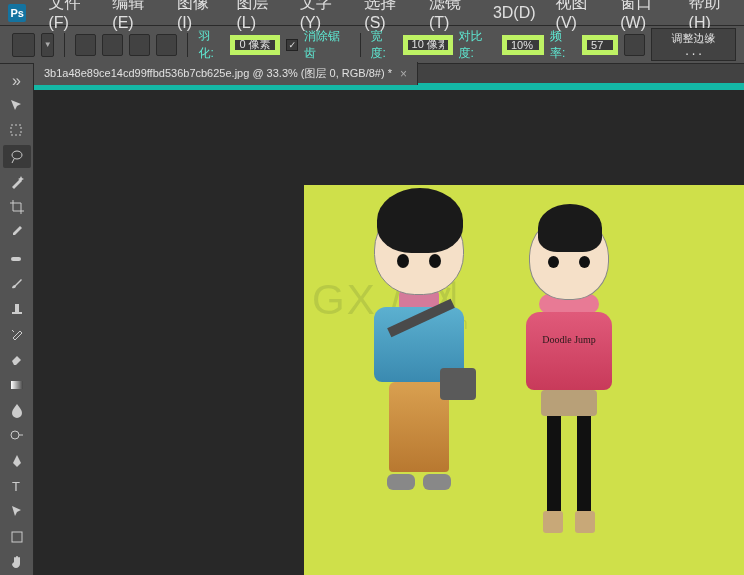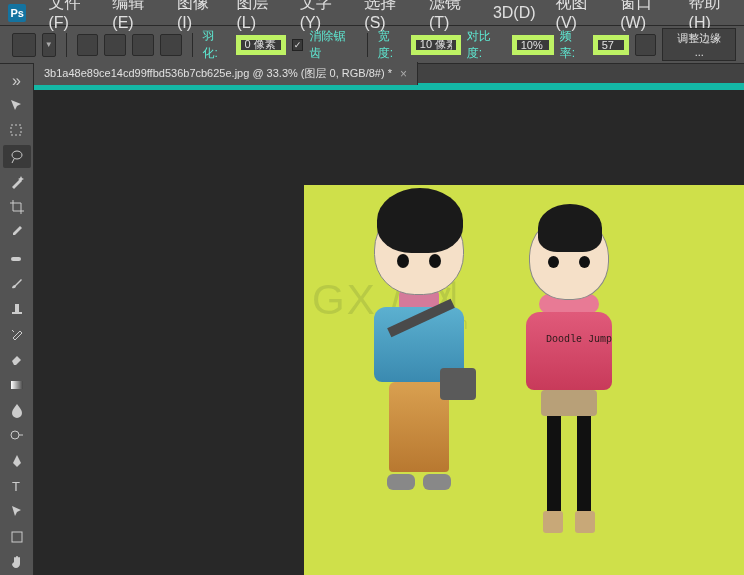--- a/index.html
+++ b/index.html
@@ -17,7 +17,7 @@
 .opt-label { color: #5eead4; font-size: 12px; }
 .opt-input { background: #3a3a3a; border: 5px solid #bef264; color: #e0e0e0; font-size: 11px; height: 20px; padding: 0 4px; width: 50px; }
 .opt-check { width: 12px; height: 12px; background: #3a3a3a; border: 1px solid #222; display: inline-flex; align-items: center; justify-content: center; color: #e0e0e0; font-size: 9px; }
-.refine-btn { background: #424242; border: 1px solid #2a2a2a; color: #e0e0e0; font-size: 11px; padding: 2px 8px; margin-left: auto; margin-right: 8px; }
+.refine-btn { background: #424242; border: 1px solid #2a2a2a; color: #e0e0e0; font-size: 11px; padding: 2px 8px; margin-left: auto; margin-right: 8px; font-family: Liberation Mono, monospace; }
 
 .workspace { display: flex; height: calc(575px - 64px); }
 

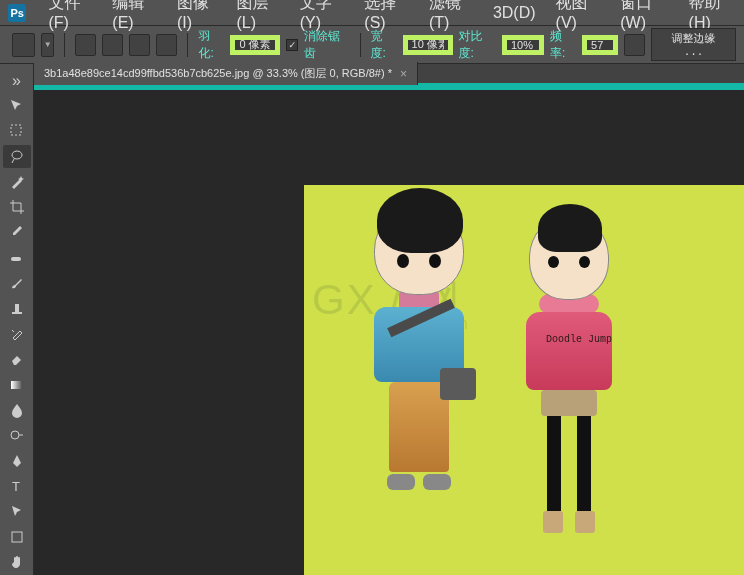--- a/index.html
+++ b/index.html
@@ -56,7 +56,7 @@
 
 .body2 { width: 86px; height: 78px; background: linear-gradient(#e05a7a,#c83a5a); margin: -2px auto 0; border-radius: 14px 14px 8px 8px; position: relative; }
 .hood { width: 60px; height: 20px; background: #e87a95; margin: -6px auto 0; border-radius: 10px; }
-.body2-txt { position: absolute; top: 22px; left: 0; right: 0; text-align: right; font-size: 10px; font-family: Liberation Mono, monospace; color: #2a1a1a; line-height: 1.1; }
+.body2-txt { position: absolute; top: 22px; left: 0; right: 0; text-align: center; font-size: 10px; font-family: Liberation Serif, serif; color: #2a1a1a; line-height: 1.1; }
 .shorts { width: 56px; height: 26px; background: #b8a078; margin: 0 auto; border-radius: 4px; }
 .legs2 { width: 44px; margin: 0 auto; display: flex; justify-content: space-between; }
 .leg2 { width: 14px; height: 95px; background: #111; }

